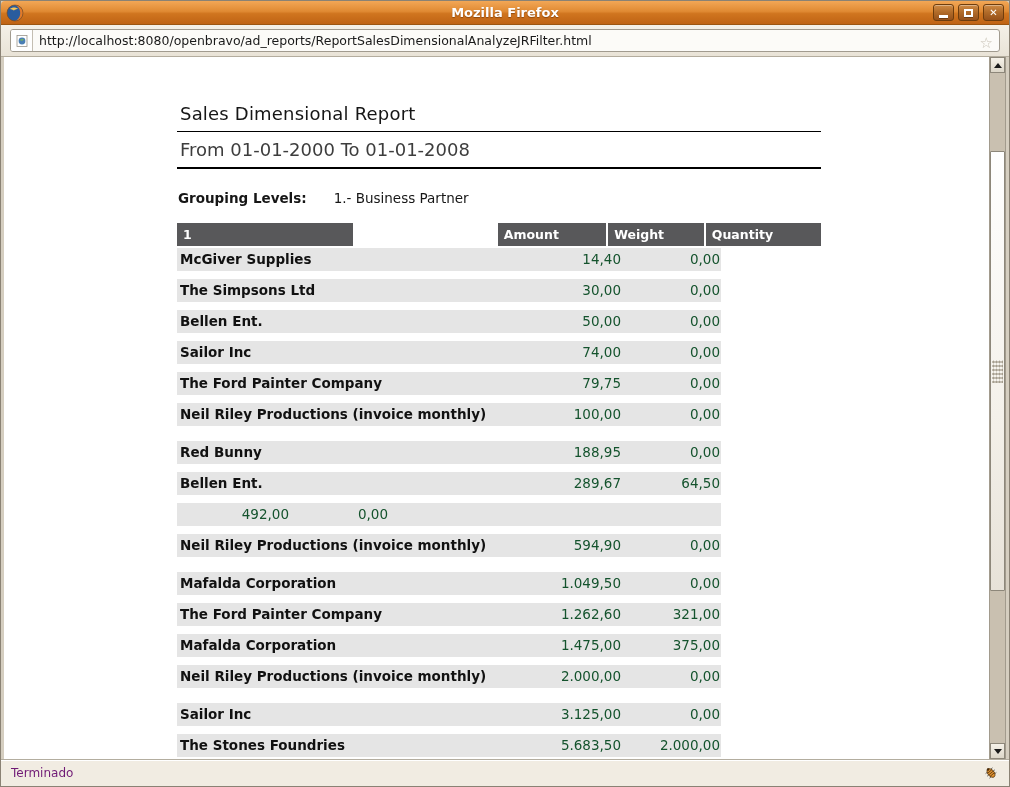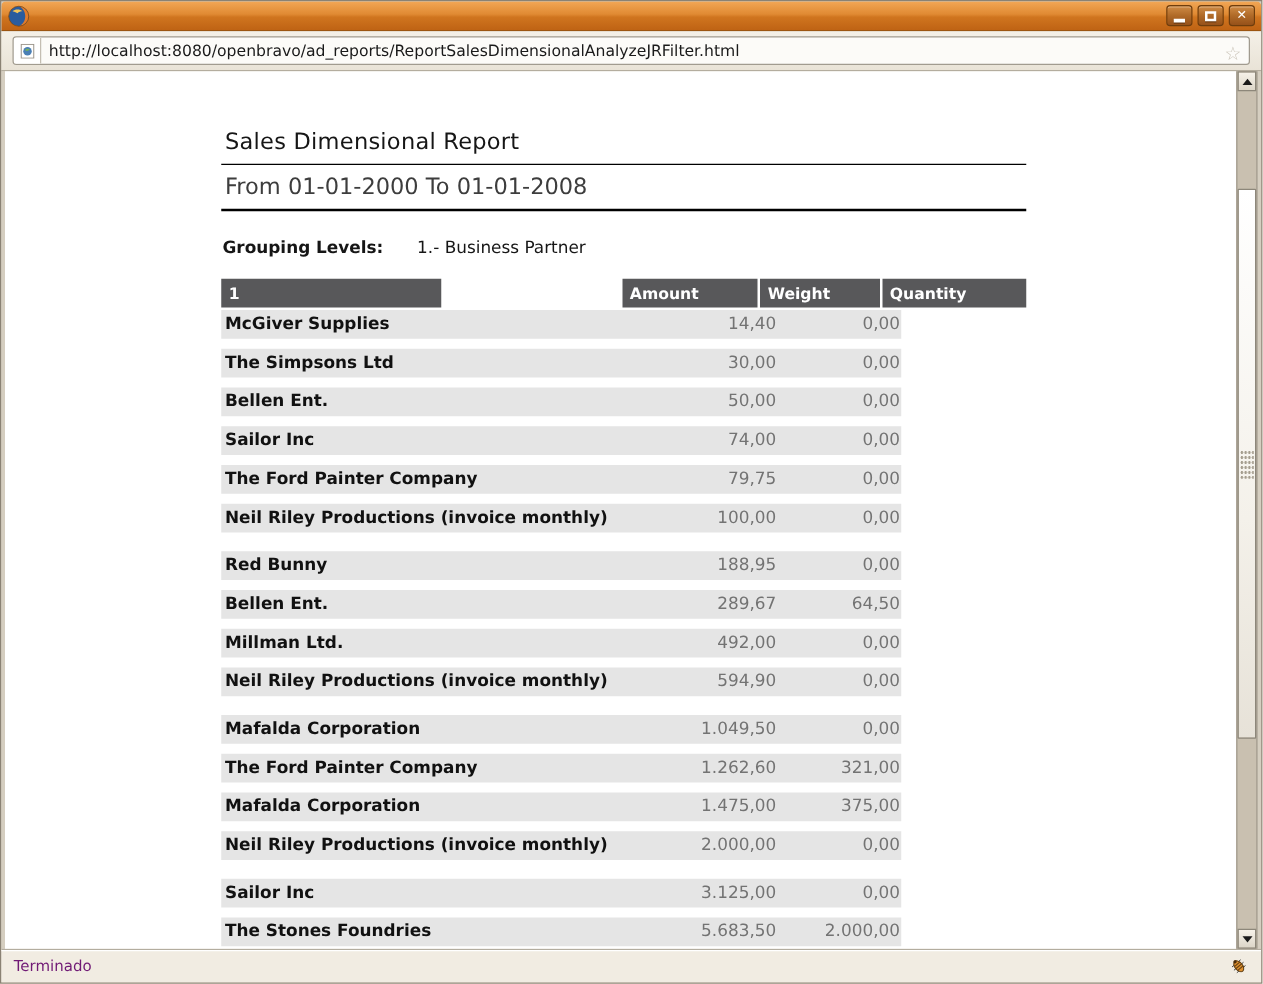--- a/index.html
+++ b/index.html
@@ -110,6 +110,7 @@
       <path d="M4 5c2-2 6-2 8 0-1.5 0-3 .5-4 1.5C6.7 5.7 5.3 5.2 4 5z" fill="#f4c55a"></path>
       <circle cx="9" cy="9" r="8" fill="none" stroke="#7a4714" stroke-width="0.6"></circle>
     </svg>
+    <div class="titlebar-title">Mozilla Firefox</div>
     <div class="win-buttons">
       <div class="win-btn">
           <div class="glyph-min"></div>

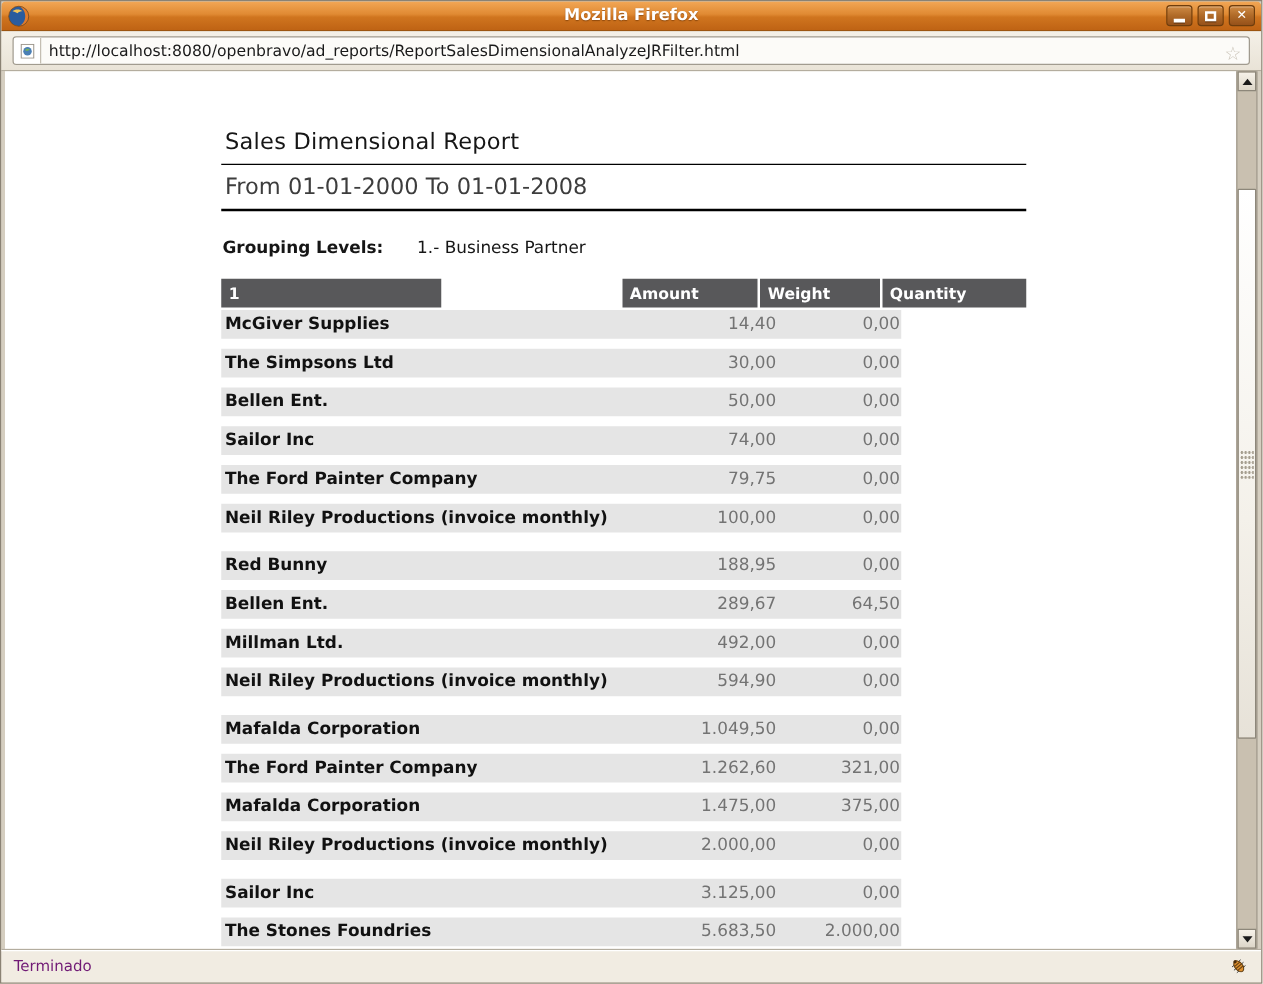--- a/index.html
+++ b/index.html
@@ -86,7 +86,7 @@
   .band { width:544px; background:#e5e5e5; display:flex; }
   .cell { overflow:hidden; white-space:nowrap; }
   .cell.name { width:332px; font-weight:bold; padding-left:3px; color:#111; }
-  .cell.num { text-align:right; color:#737373; }
+  .cell.num { text-align:right; color:#14532d; }
   .cell.amount { width:112px; }
   .cell.weight { width:100px; padding-right:1px; }
   .cell.qty { width:98px; margin-left:2px; }

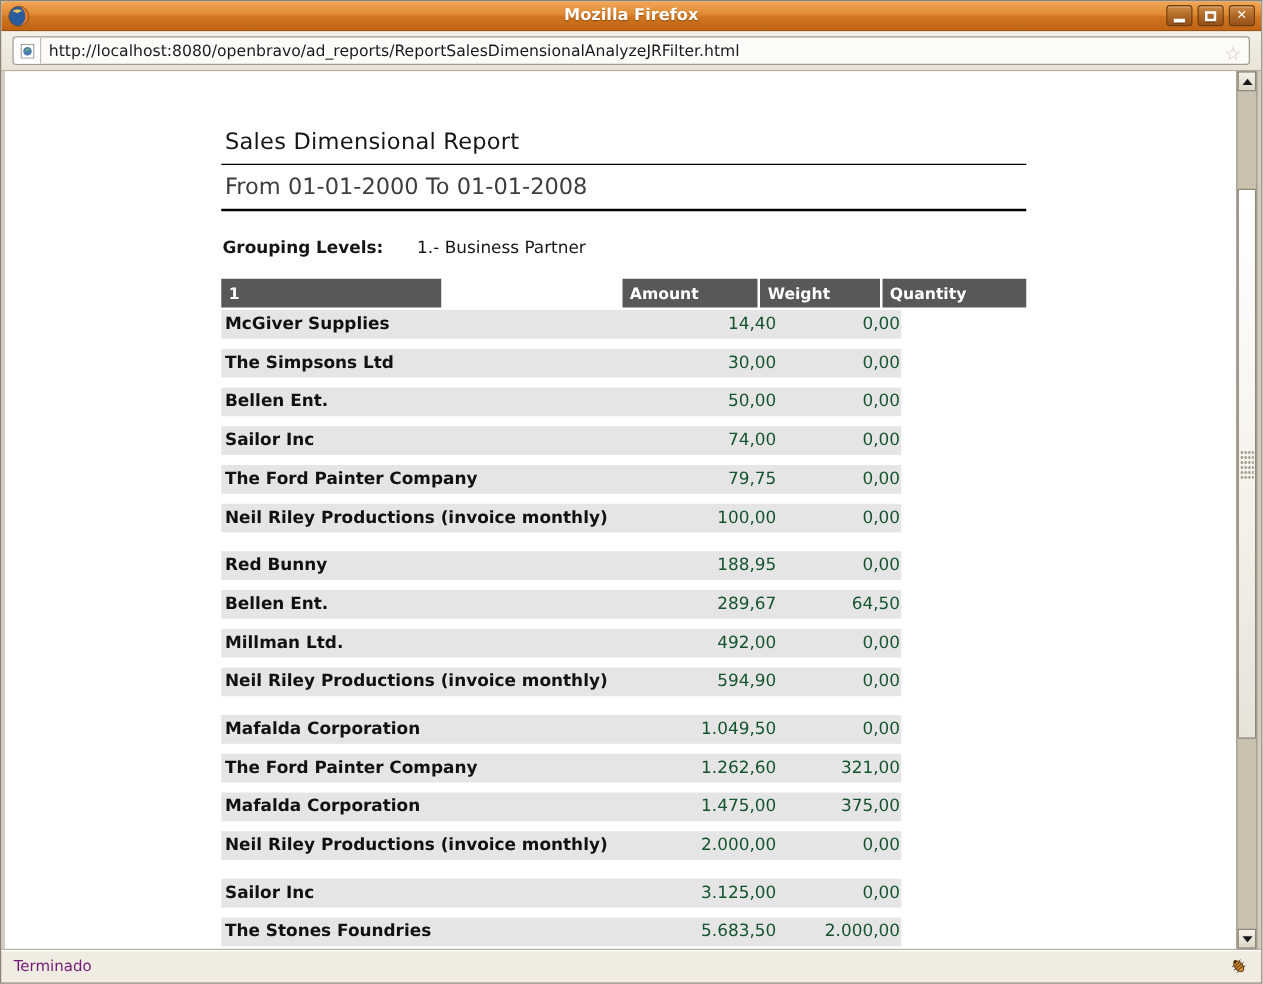--- a/index.html
+++ b/index.html
@@ -225,7 +225,6 @@
             </div>
             <div class="trow">
               <div class="band">
-                <div class="cell name">Millman Ltd.</div>
                 <div class="cell num amount">492,00</div>
                 <div class="cell num weight">0,00</div>
               </div>

